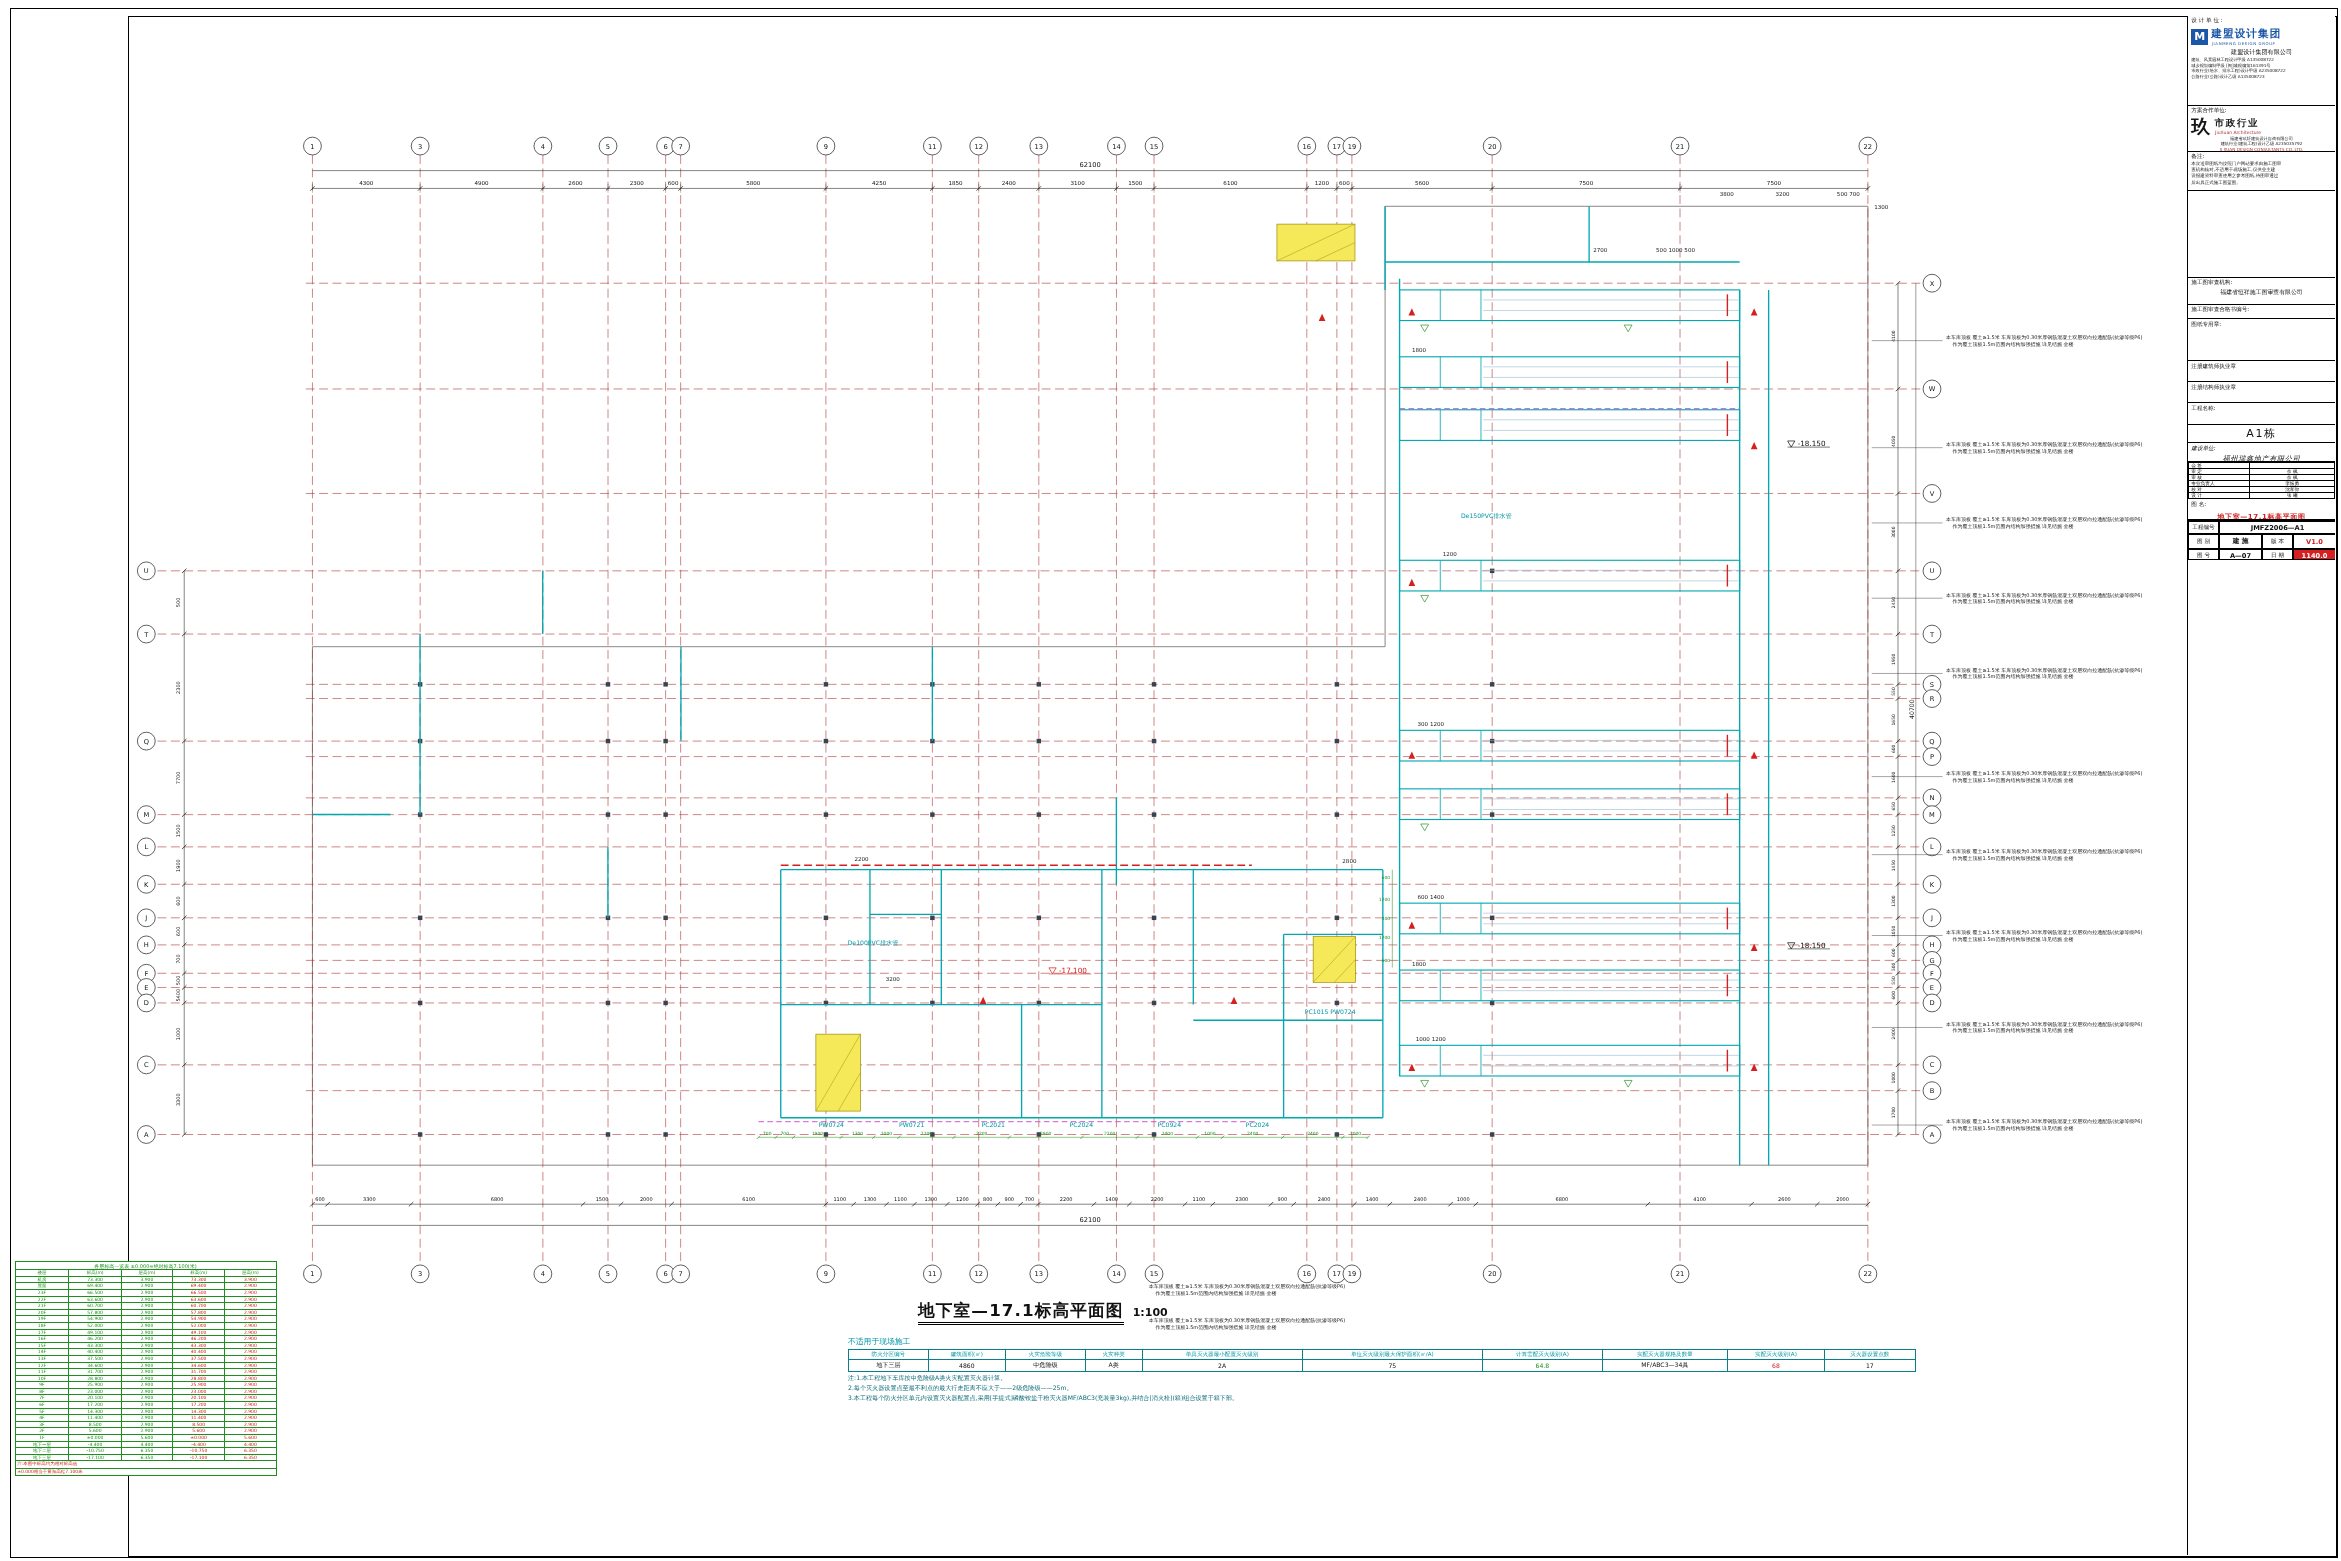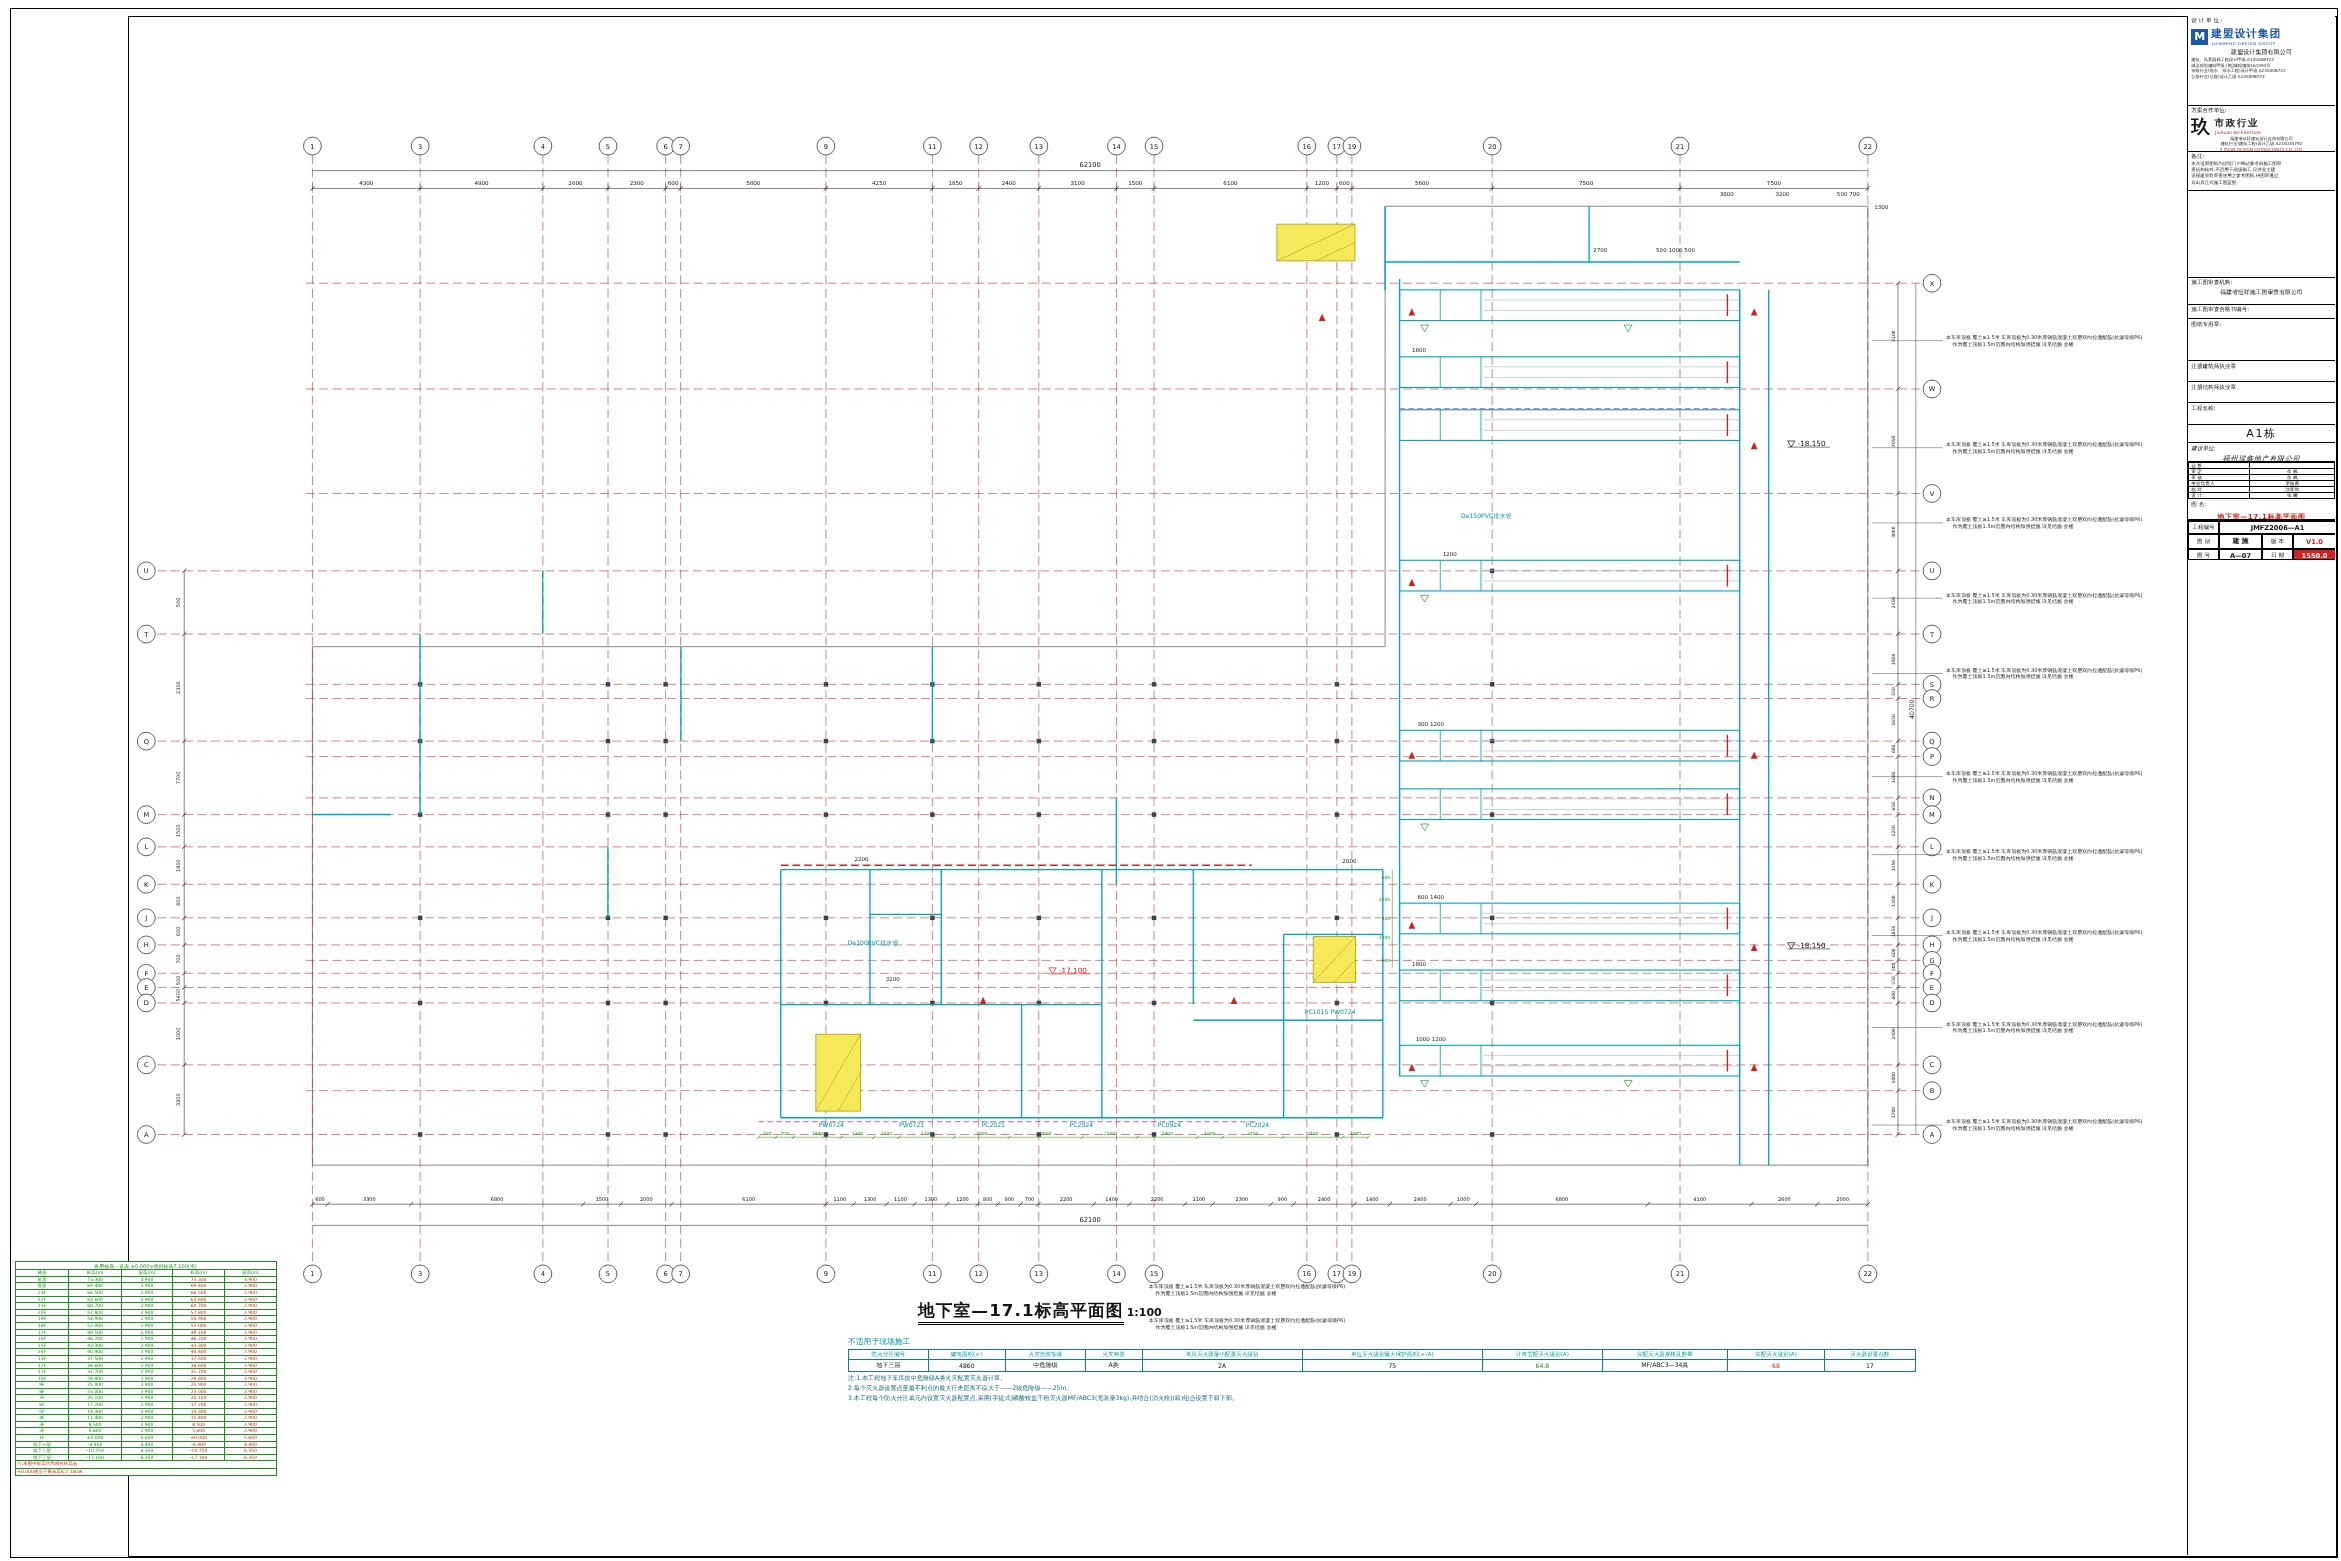--- a/index.html
+++ b/index.html
@@ -1126,7 +1126,7 @@
         <div class="meta-cell">图 号</div>
         <div class="meta-cell meta-val">A—07</div>
         <div class="meta-cell">日 期</div>
-        <div class="meta-cell meta-val date-cell">1550.0</div>
+        <div class="meta-cell meta-val date-cell">1140.0</div>
       </div>
     </div>
 

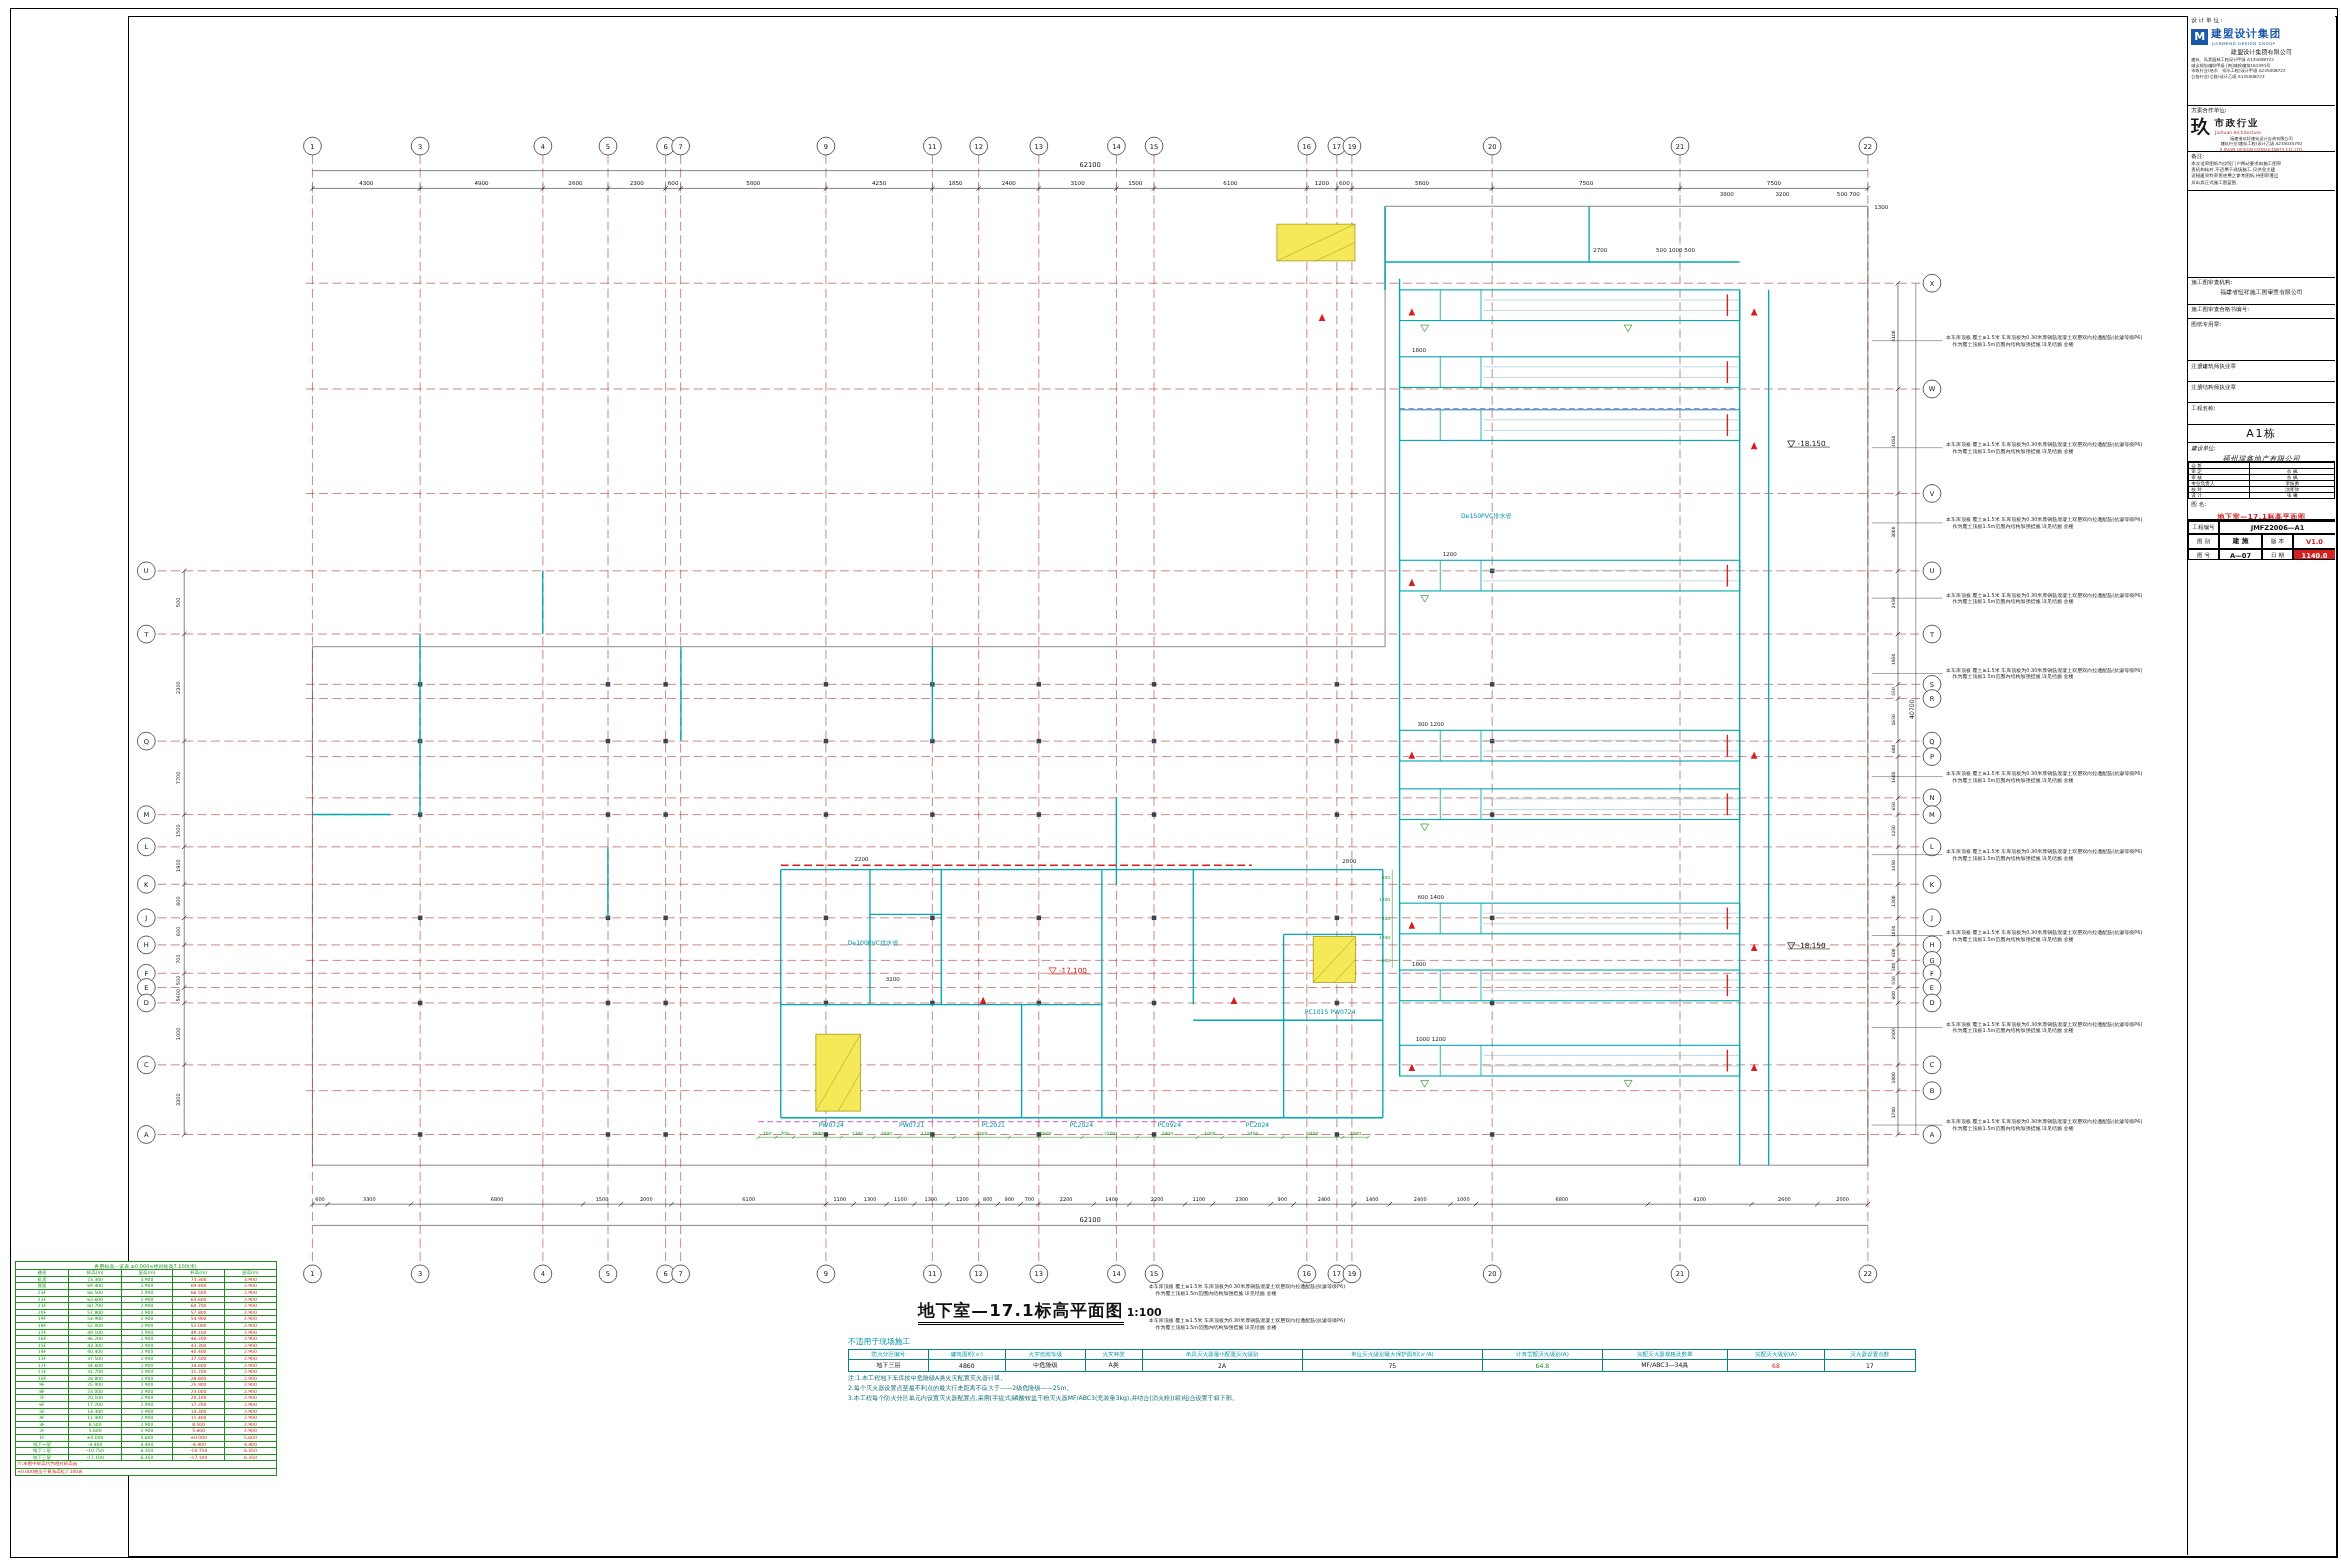--- a/index.html
+++ b/index.html
@@ -11,7 +11,7 @@
   
   #caption{position:absolute;left:918px;top:1299px;white-space:nowrap;}
   .cap-title{font-size:16.7px;font-weight:bold;border-bottom:3.3px double #000;padding-bottom:2.2px;letter-spacing:1.1px;}
-  .cap-scale{font-size:11px;margin-left:3px;font-weight:bold;}
+  .cap-scale{font-size:11px;margin-left:9px;font-weight:bold;}
   
   #elev-table{position:absolute;left:14.5px;top:1261px;width:262px;background:#fff;}
   .ev-title{font-size:5px;color:#1e8f1e;border:0.6px solid #1e8f1e;border-bottom:none;text-align:center;padding:0.6px 0;}

